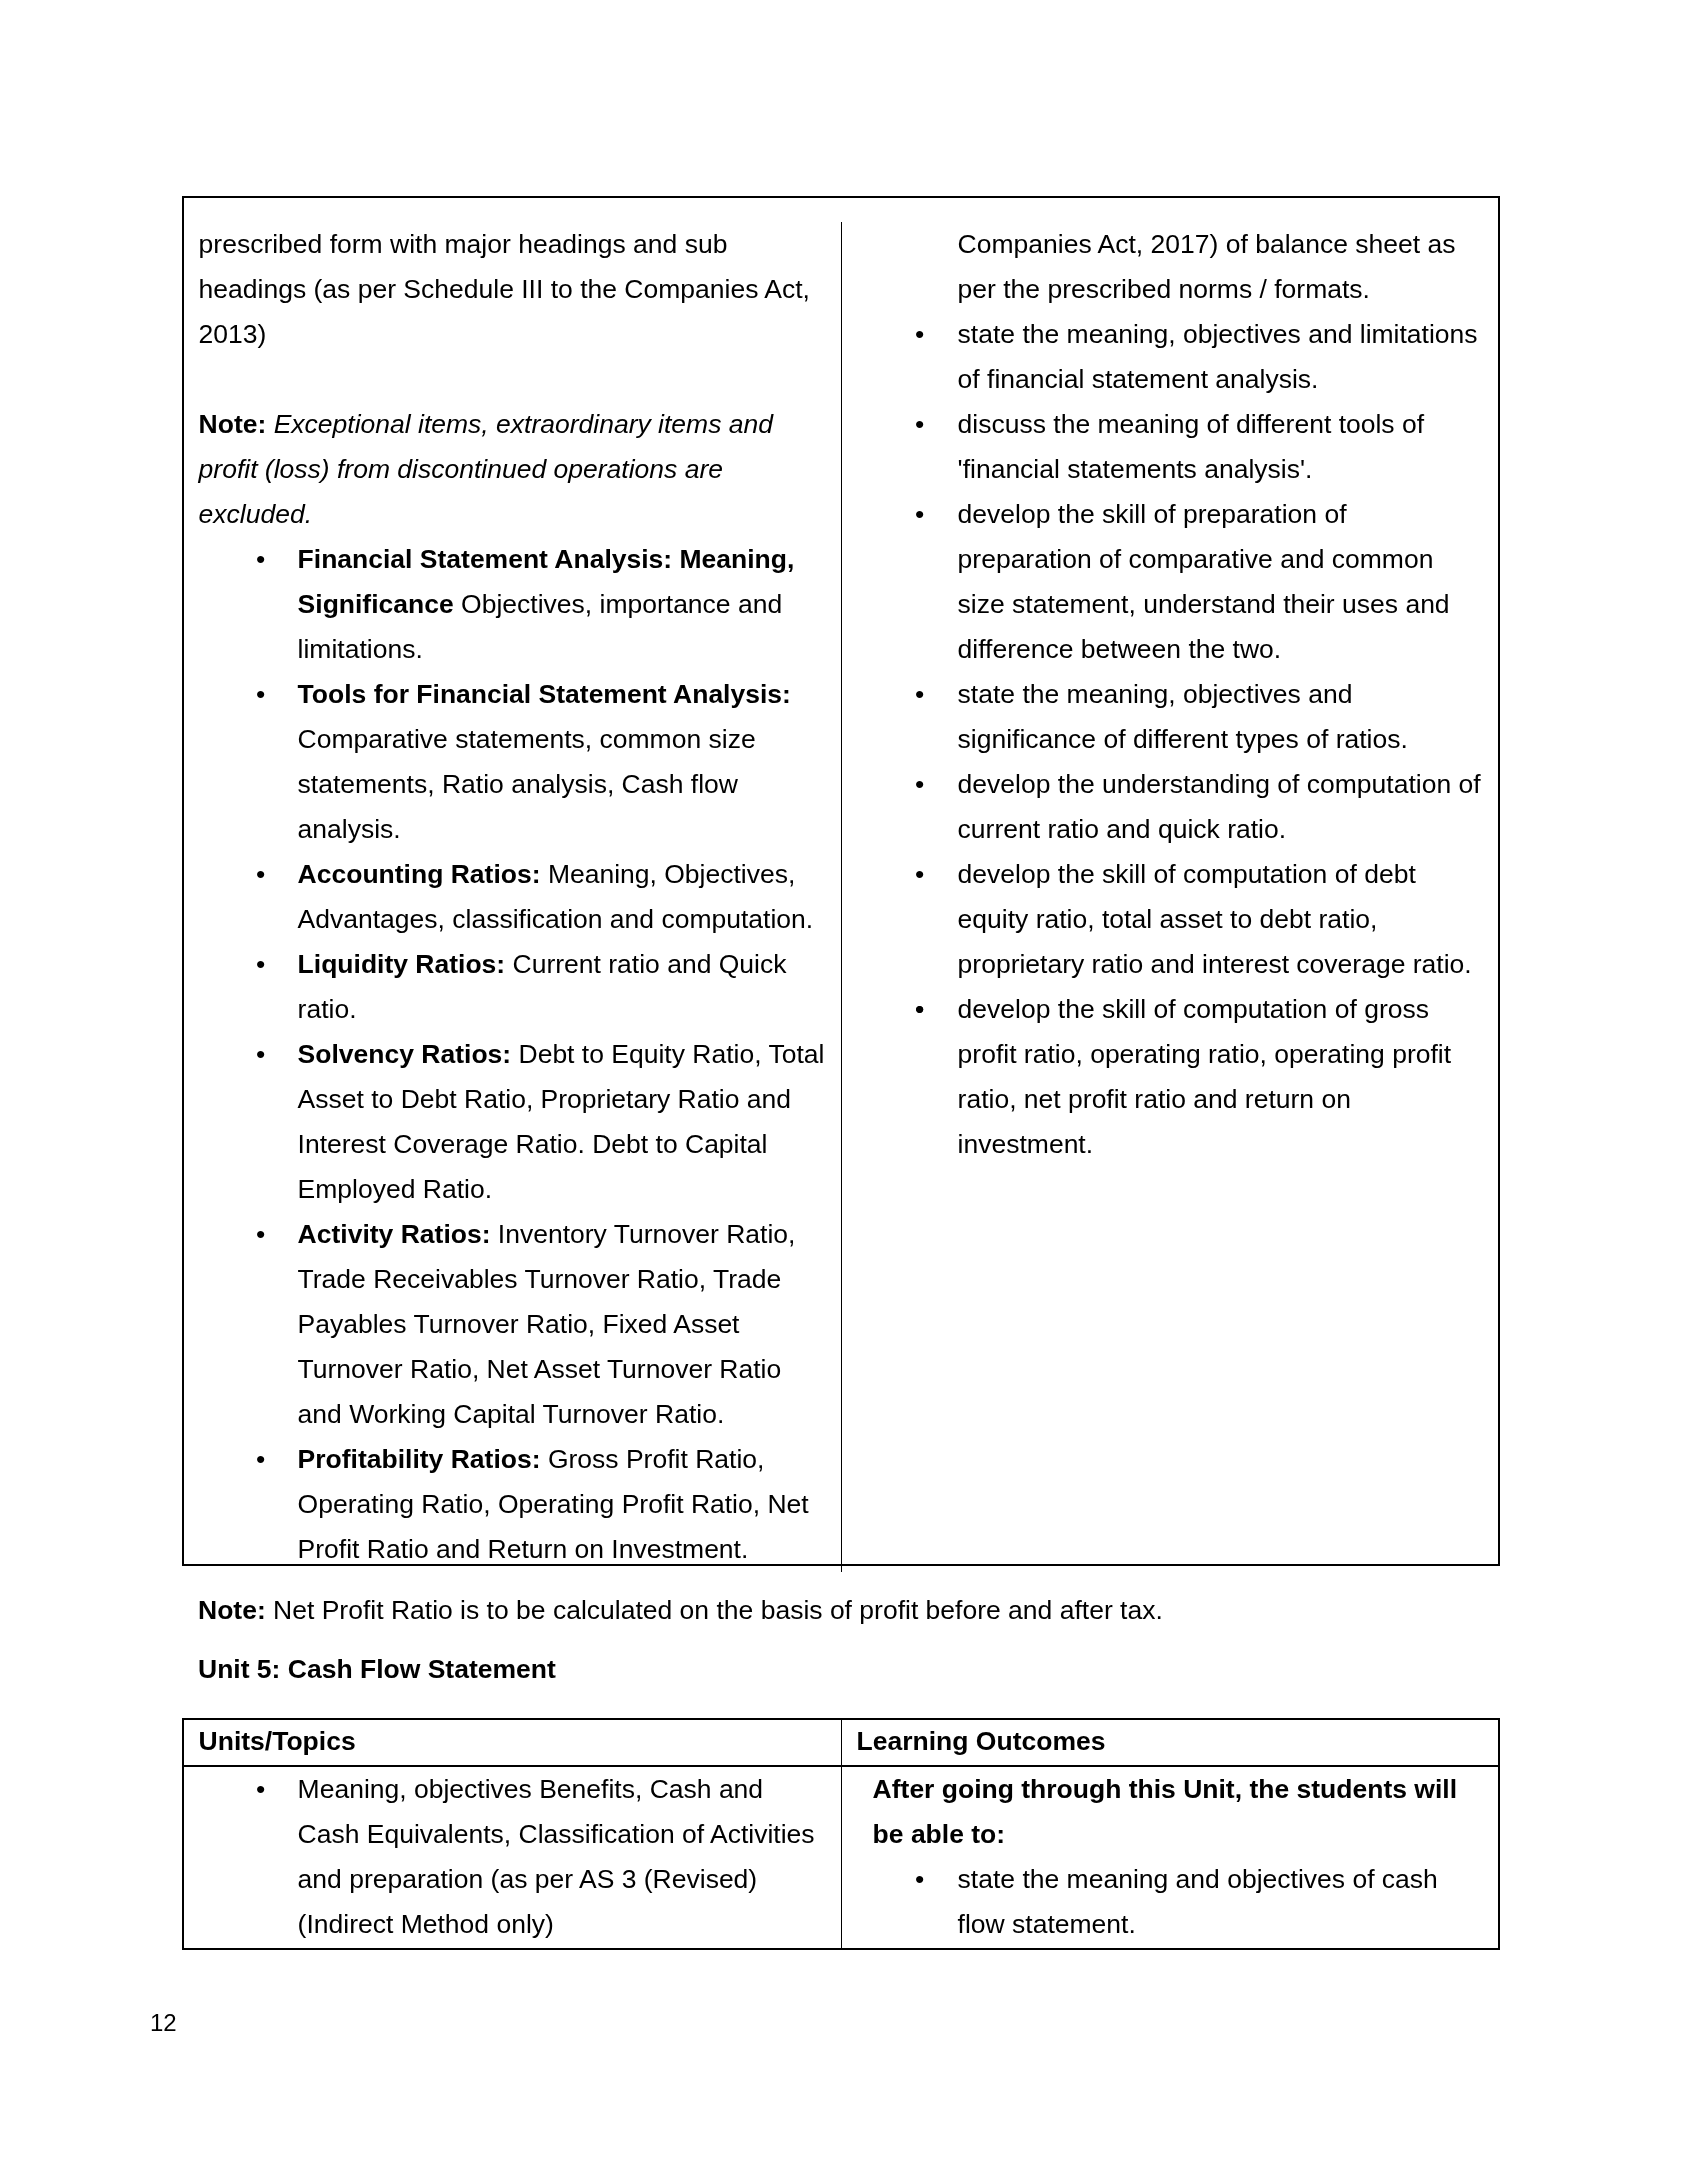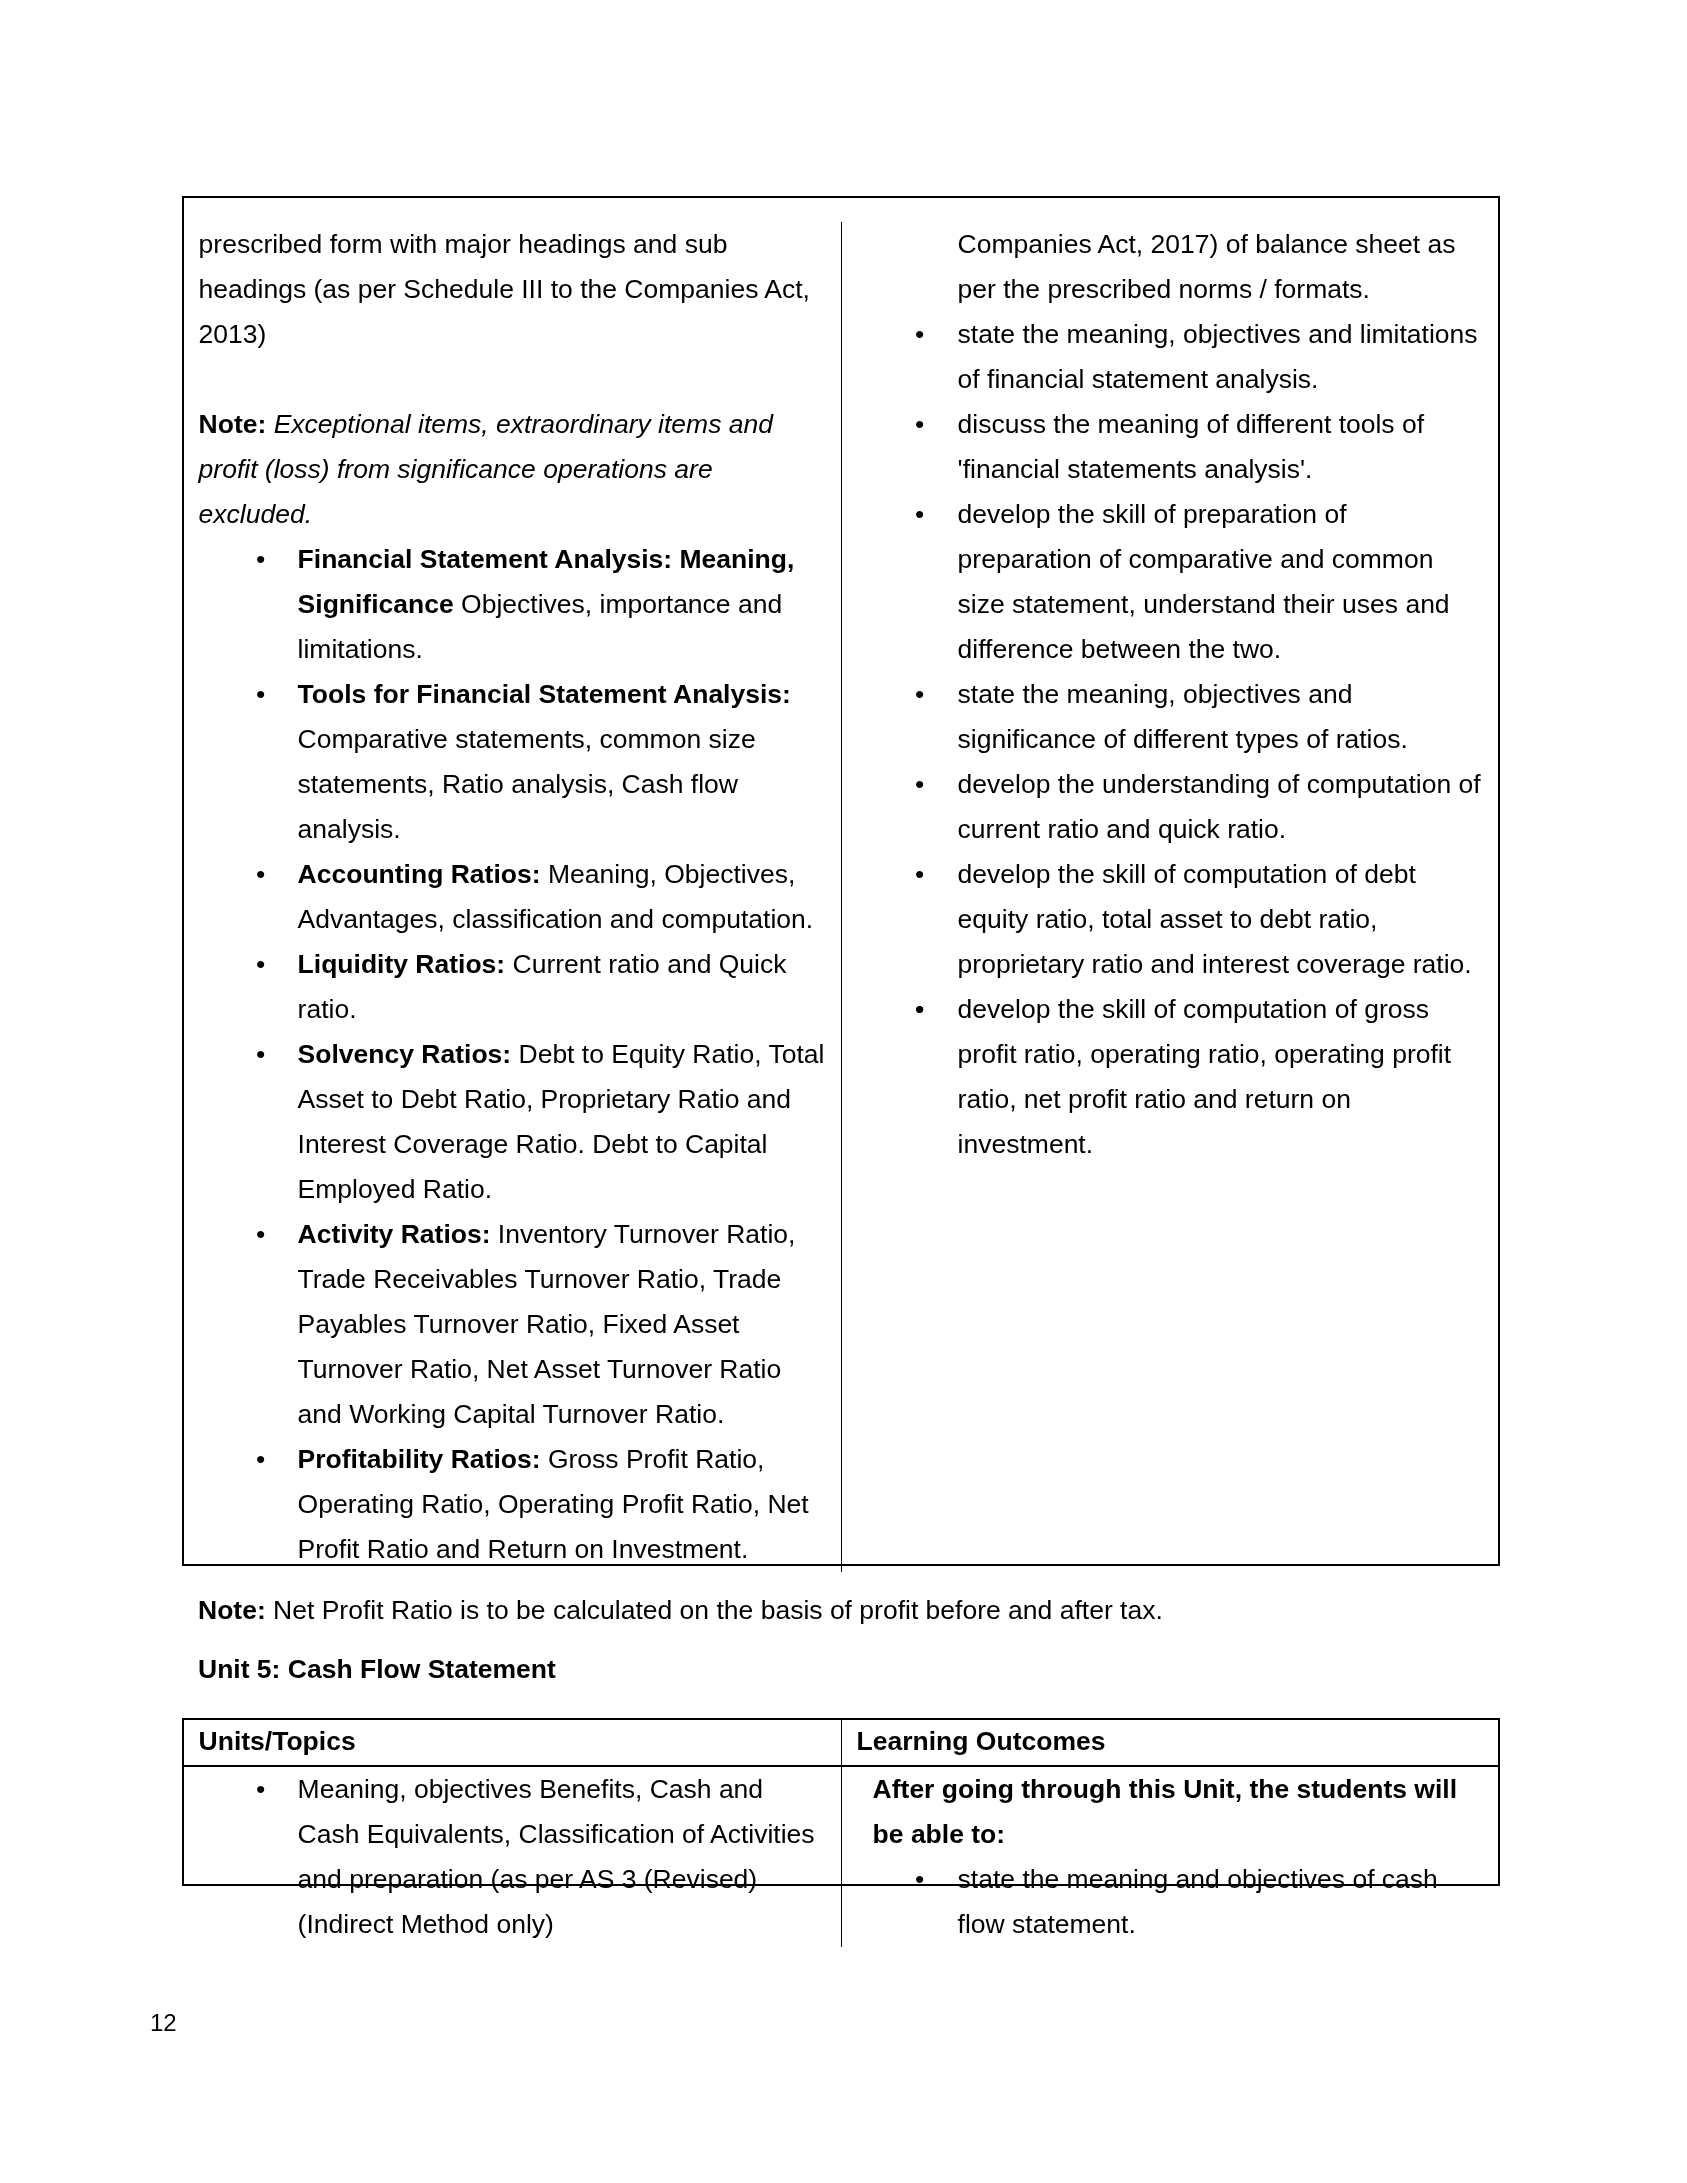--- a/index.html
+++ b/index.html
@@ -48,7 +48,7 @@
     <p>2013)</p>
     <div class="blank"></div>
     <p><b>Note:</b><i> Exceptional items, extraordinary items and</i></p>
-    <p><i>profit (loss) from significance operations are</i></p>
+    <p><i>profit (loss) from discontinued operations are</i></p>
     <p><i>excluded.</i></p>
     <ul class="bul">
       <li><span class="dot">•</span><b>Financial Statement Analysis: Meaning, Significance</b><span> Objectives, importance and limitations.</span></li>

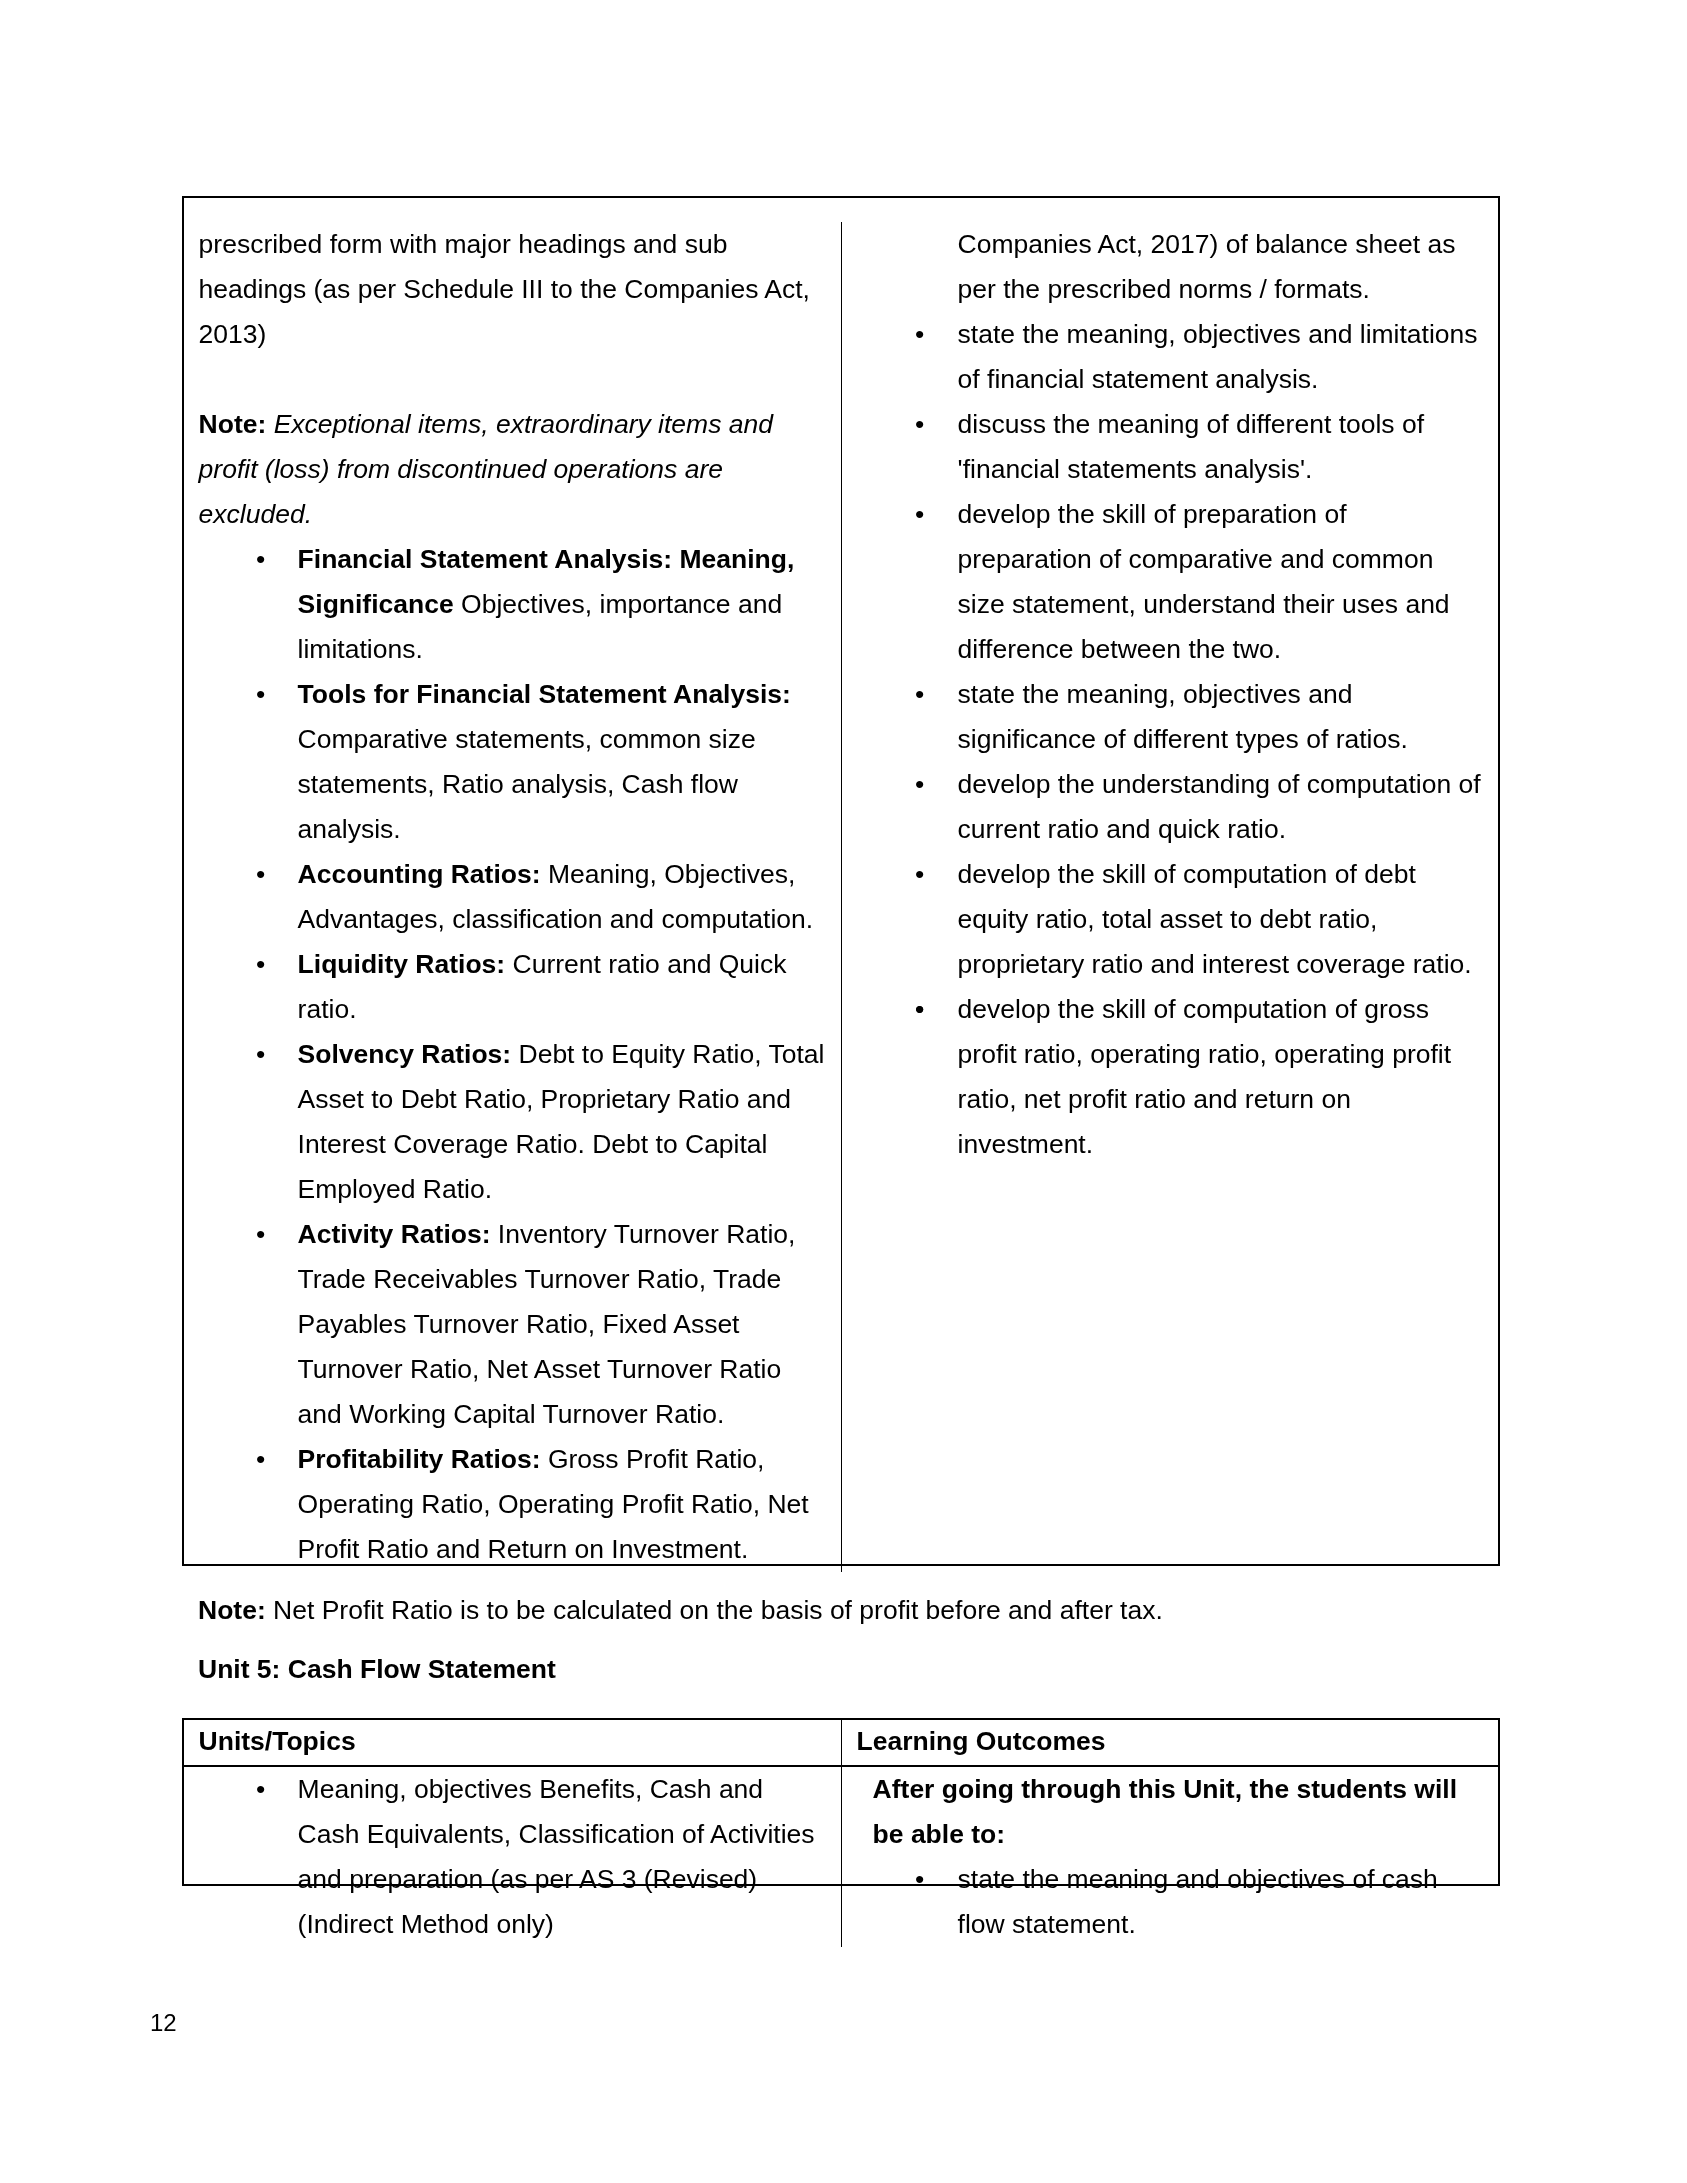--- a/index.html
+++ b/index.html
@@ -33,7 +33,7 @@
   .note2 { position: absolute; left: 198px; top: 1588px; line-height: 44px; }
   .unit5 { position: absolute; left: 198px; top: 1647px; line-height: 44px; font-weight: bold; }
 
-  .t2 { top: 1718px; height: 168px; grid-template-rows: 47px 1fr; }
+  .t2 { top: 1718px; height: 232px; grid-template-rows: 47px 1fr; }
   .t2 .hdr { font-weight: bold; border-bottom: 2px solid #000; line-height: 42px; }
   .t2 .cell { padding-top: 0; }
   .pagenum { position: absolute; left: 150px; top: 2003px; font-size: 24px; line-height: 40px; }

